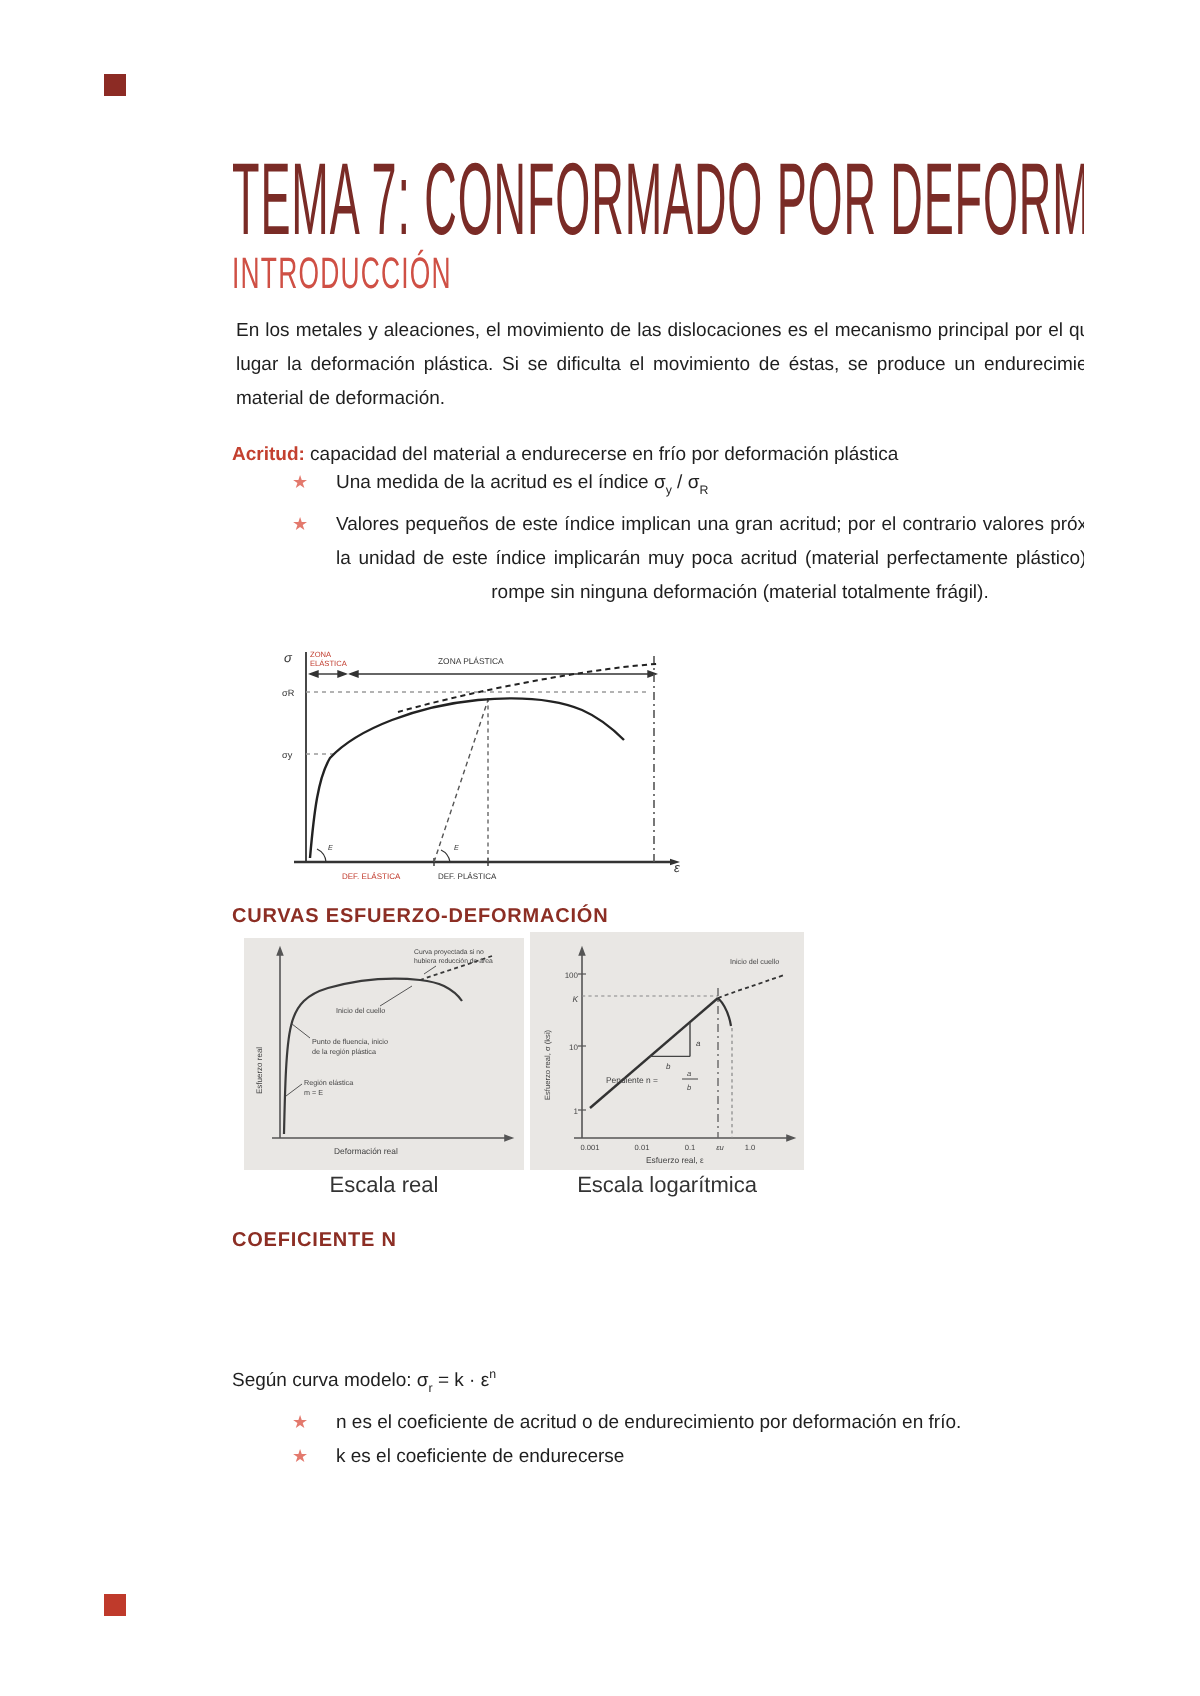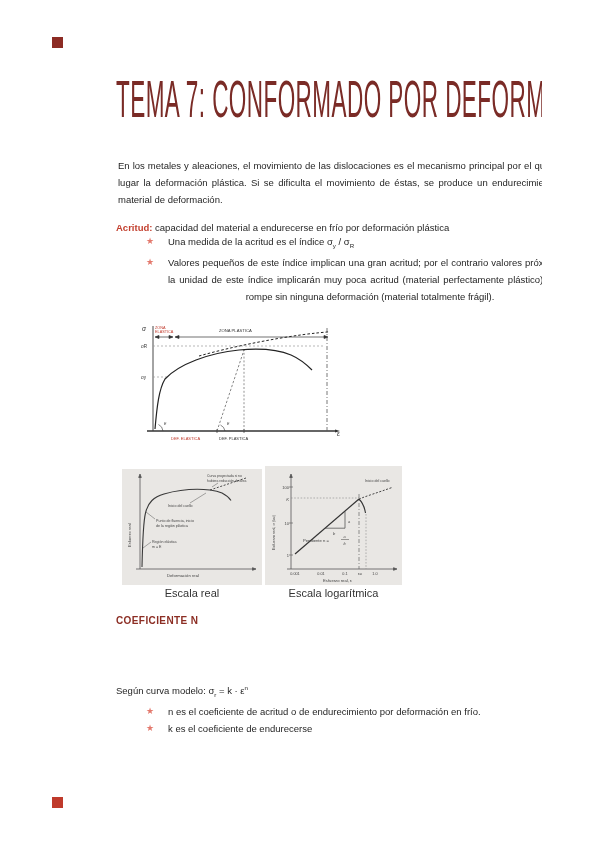--- a/index.html
+++ b/index.html
@@ -52,6 +52,9 @@
     <span class="tx">TEMA 7: CONFORMADO POR DEFORMACIÓN</span>
   </div>
 
+  <div class="intro-h">
+    <span class="tx">INTRODUCCIÓN</span>
+  </div>
 
   <div class="p1 body-txt">En los metales y aleaciones, el movimiento de las dislocaciones es el mecanismo principal por el que tiene lugar la deformación plástica. Si se dificulta el movimiento de éstas, se produce un endurecimiento del material de deformación.</div>
 

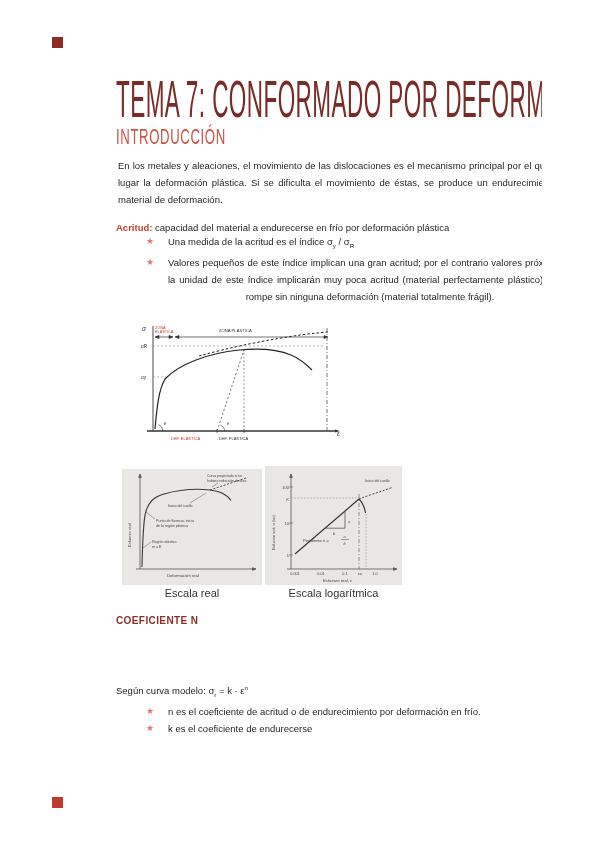--- a/index.html
+++ b/index.html
@@ -115,6 +115,7 @@
     <text x="80" y="117.5" font-size="4" fill="#333">DEF. PLÁSTICA</text>
   </svg>
 
+  <div class="sec-h h-curvas">CURVAS ESFUERZO-DEFORMACIÓN</div>
 
   <svg class="figreal" viewBox="0 0 140 116">
     <g stroke="#555" stroke-width="0.8" fill="#555">

